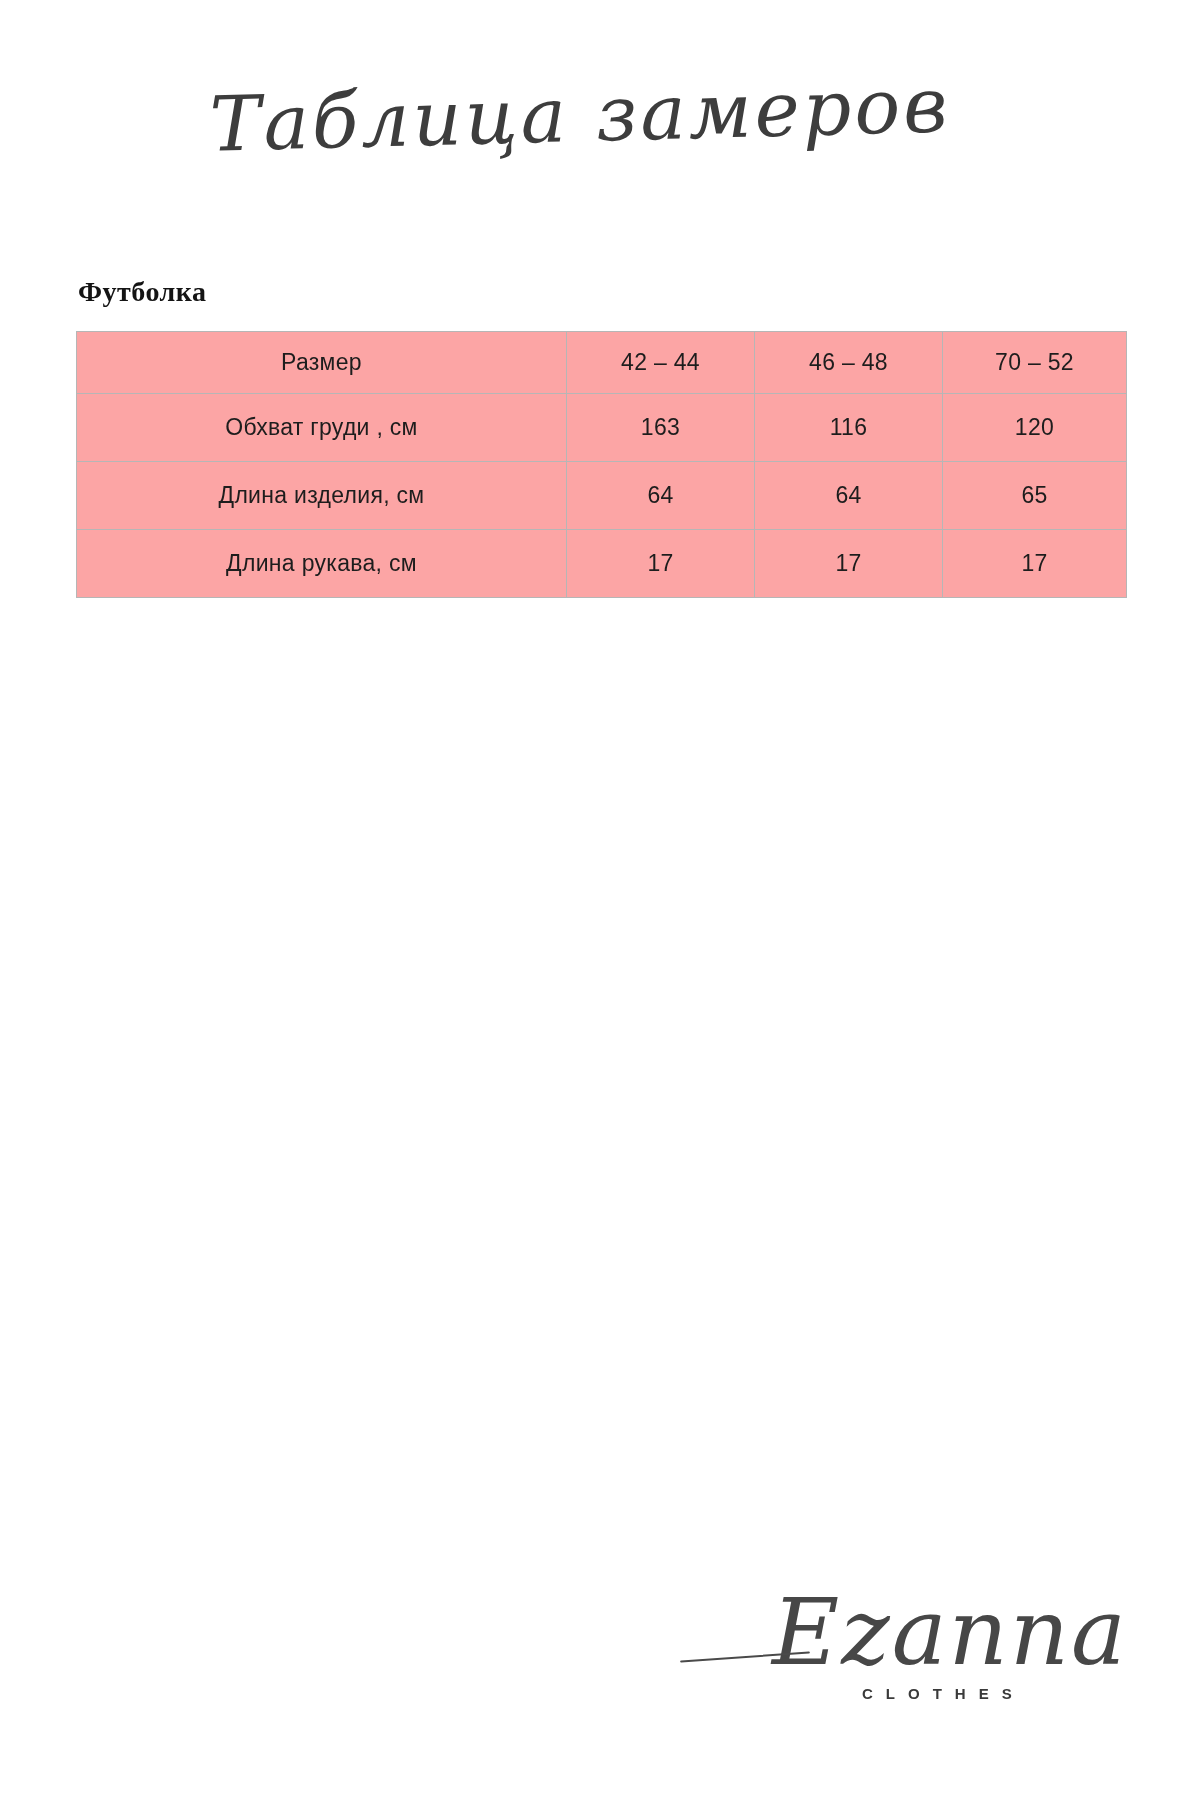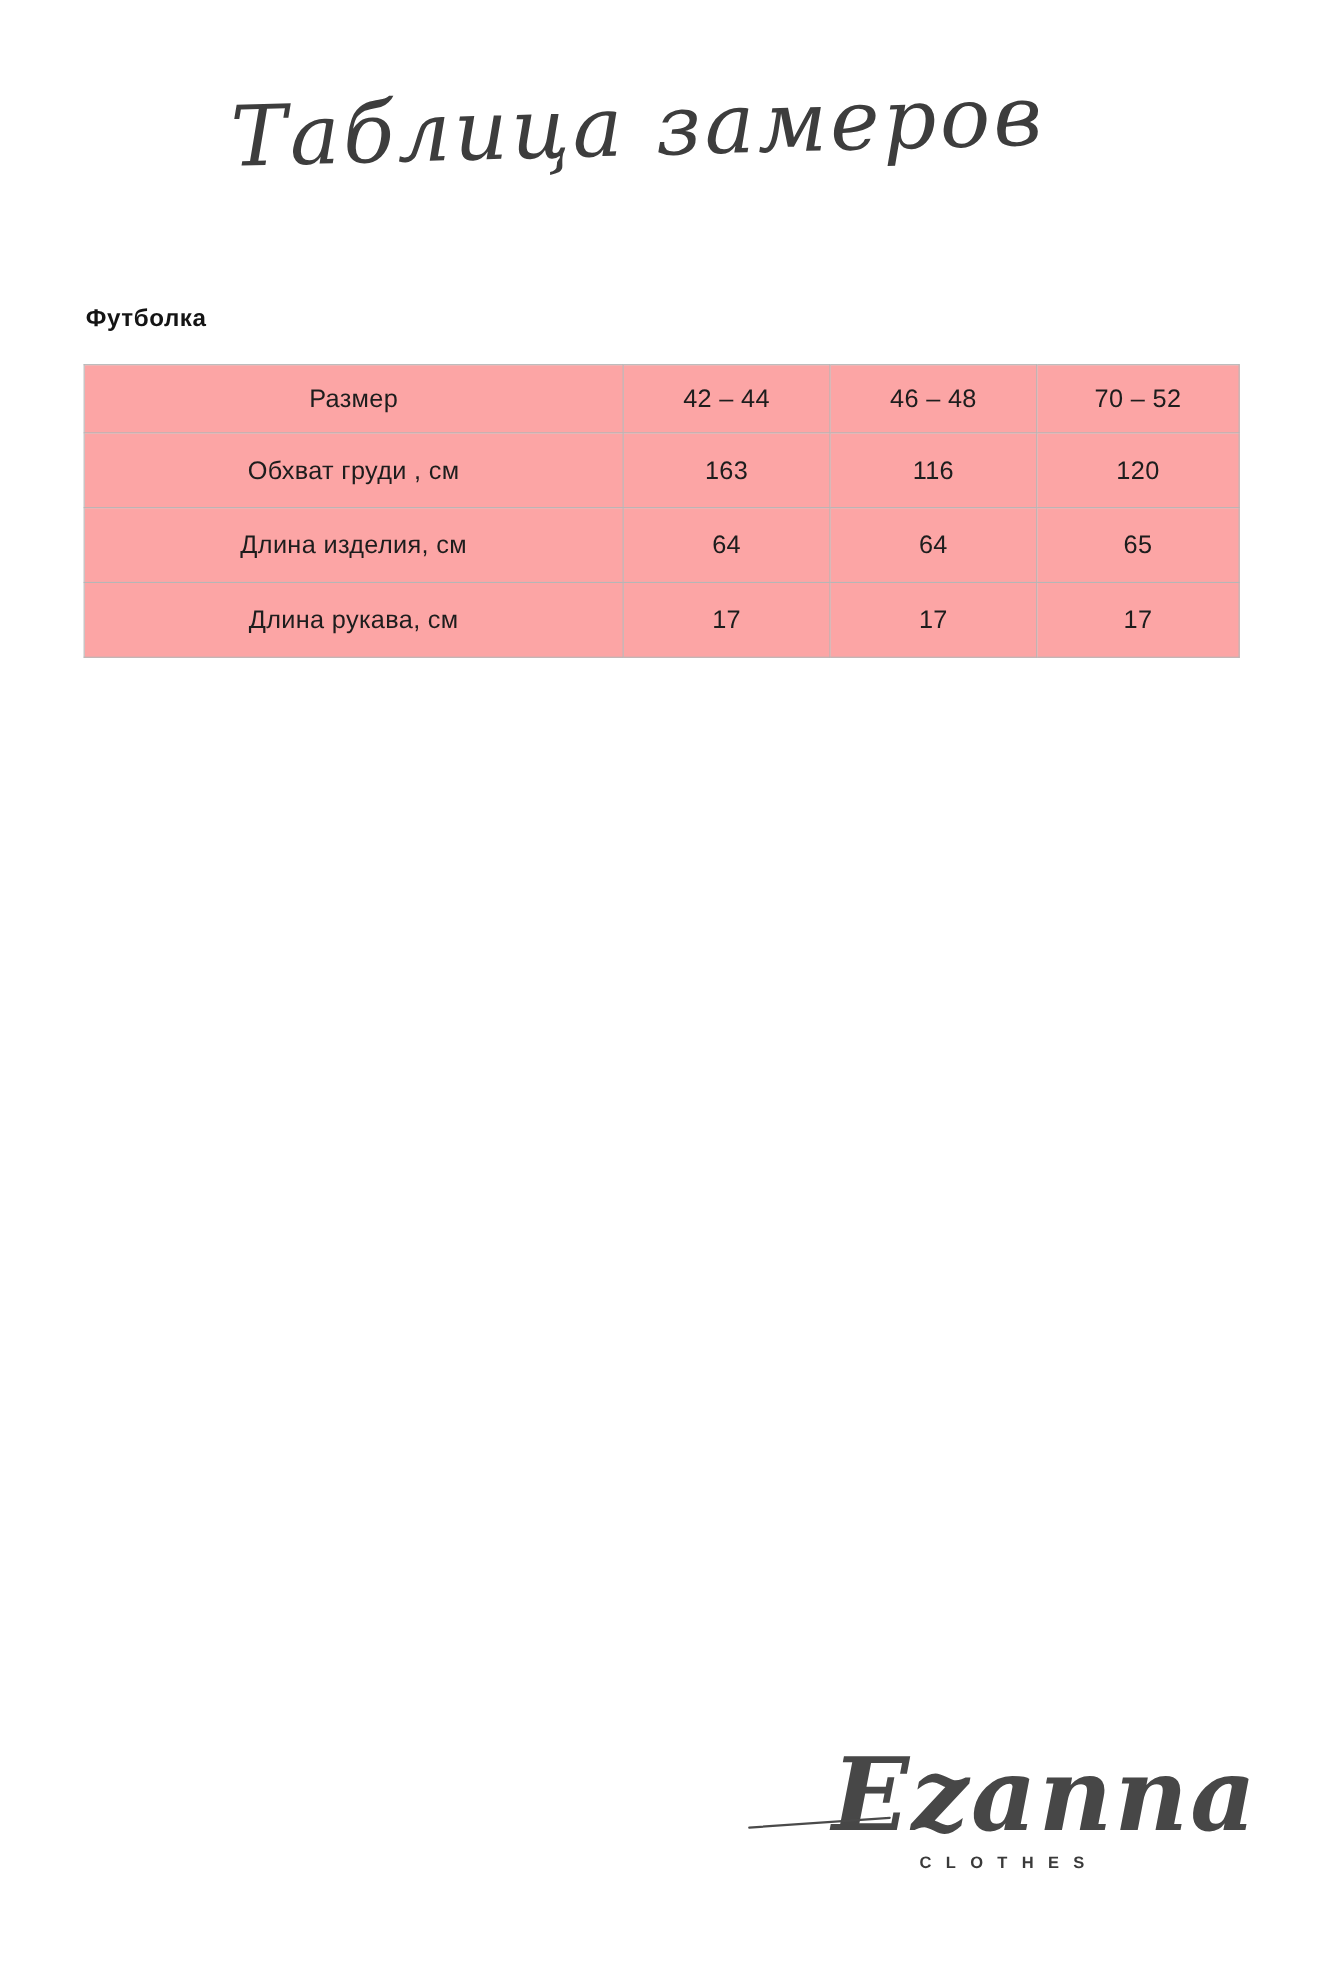--- a/index.html
+++ b/index.html
@@ -38,10 +38,11 @@
     position: absolute;
     top: 276px;
     left: 78px;
-    font-size: 22px;
+    font-size: 28px;
     font-weight: bold;
     letter-spacing: 0.5px;
     color: #141414;
+    font-family: Liberation Serif, serif;
   }
 
   

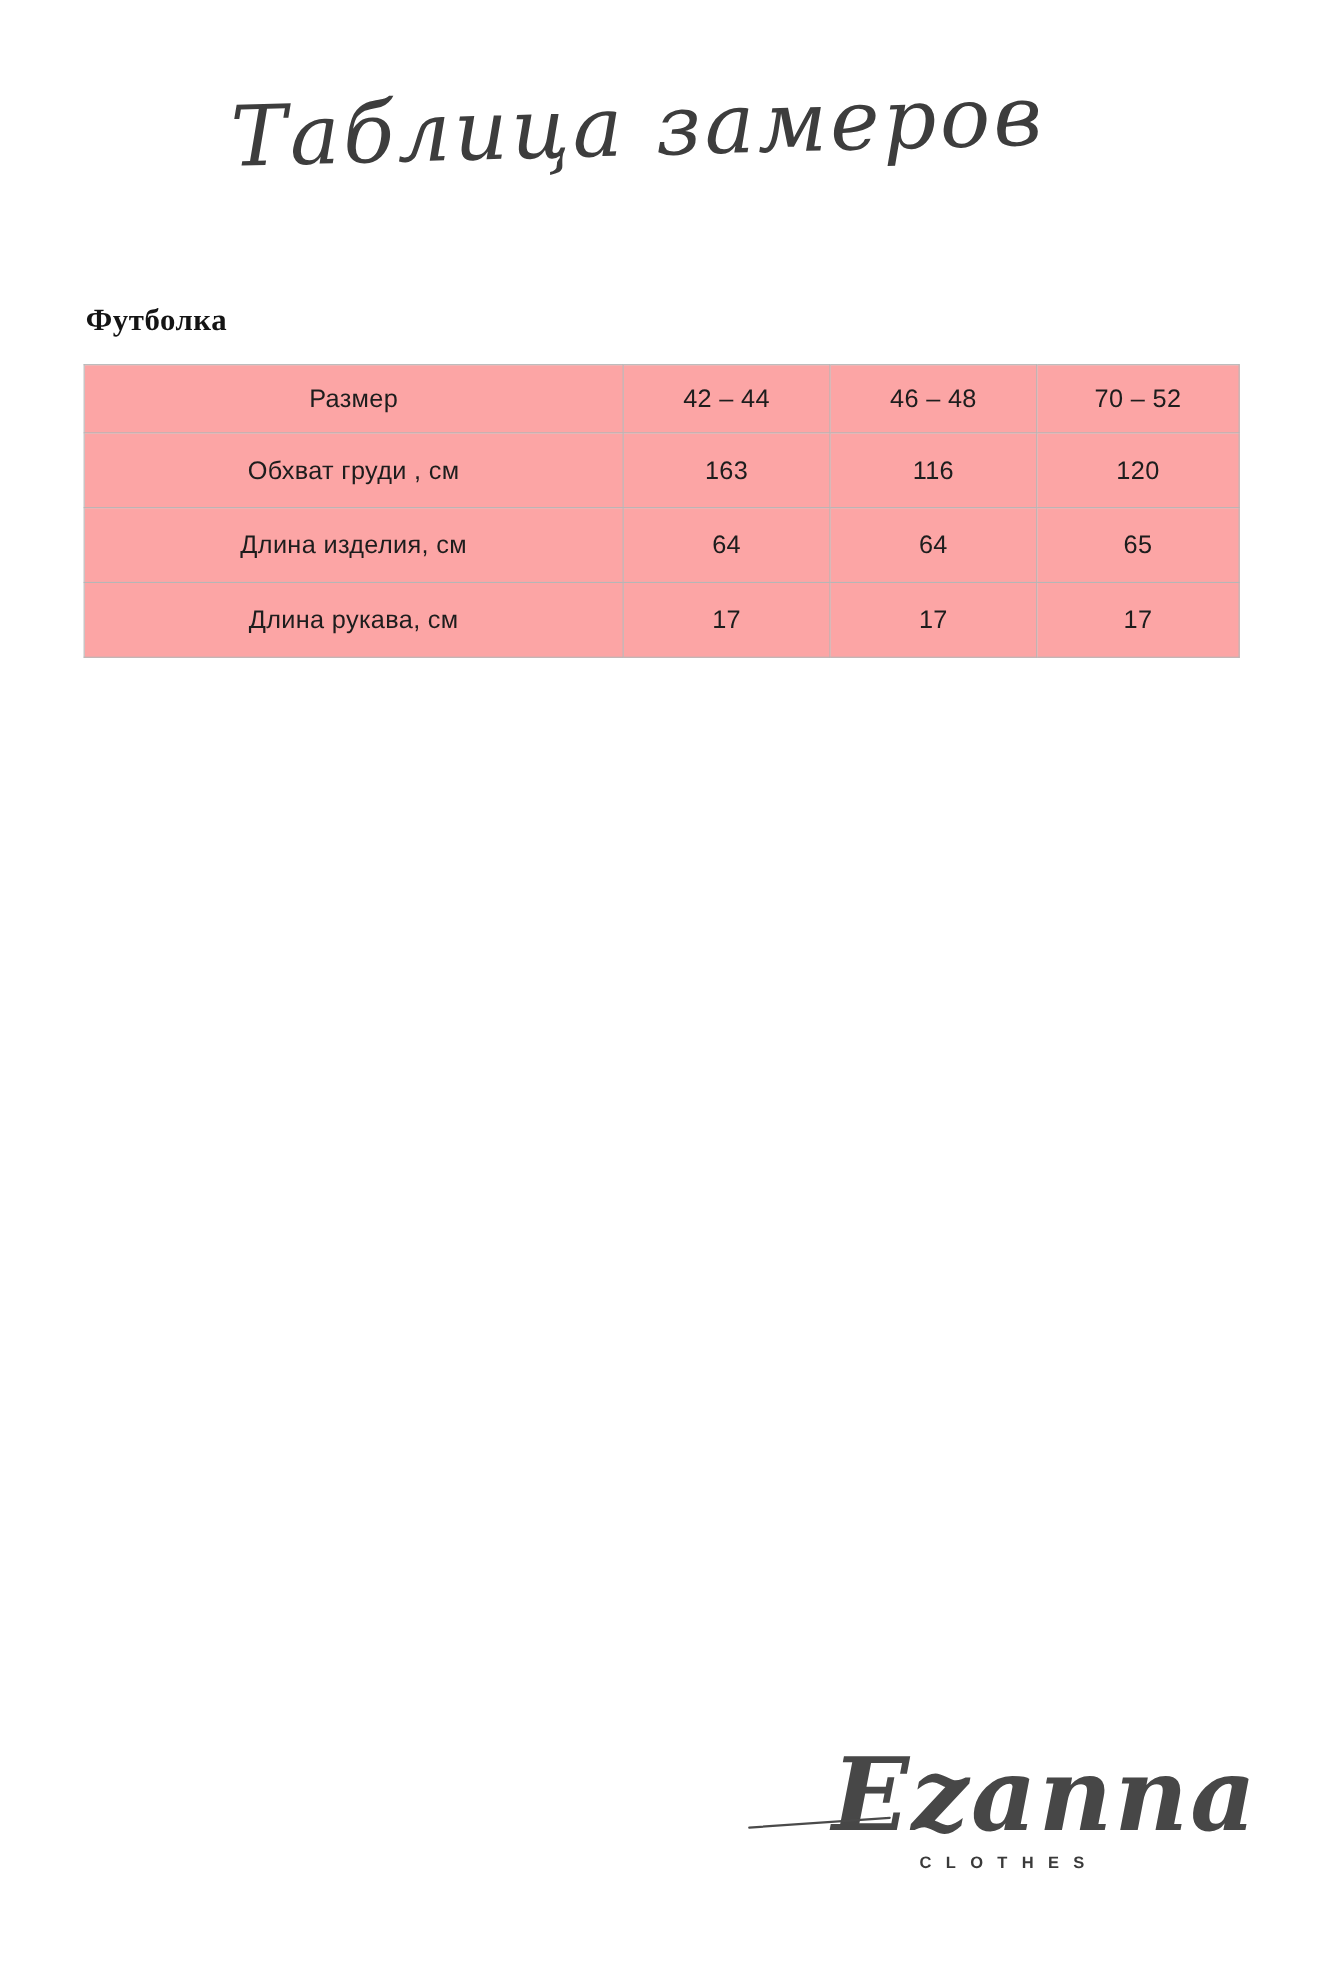--- a/index.html
+++ b/index.html
@@ -96,7 +96,7 @@
     position: relative;
     font-family: "DejaVu Serif", serif;
     font-style: italic;
-    font-weight: bold;
+    font-weight: normal;
     font-size: 92px;
     line-height: 1.1;
     letter-spacing: 2px;

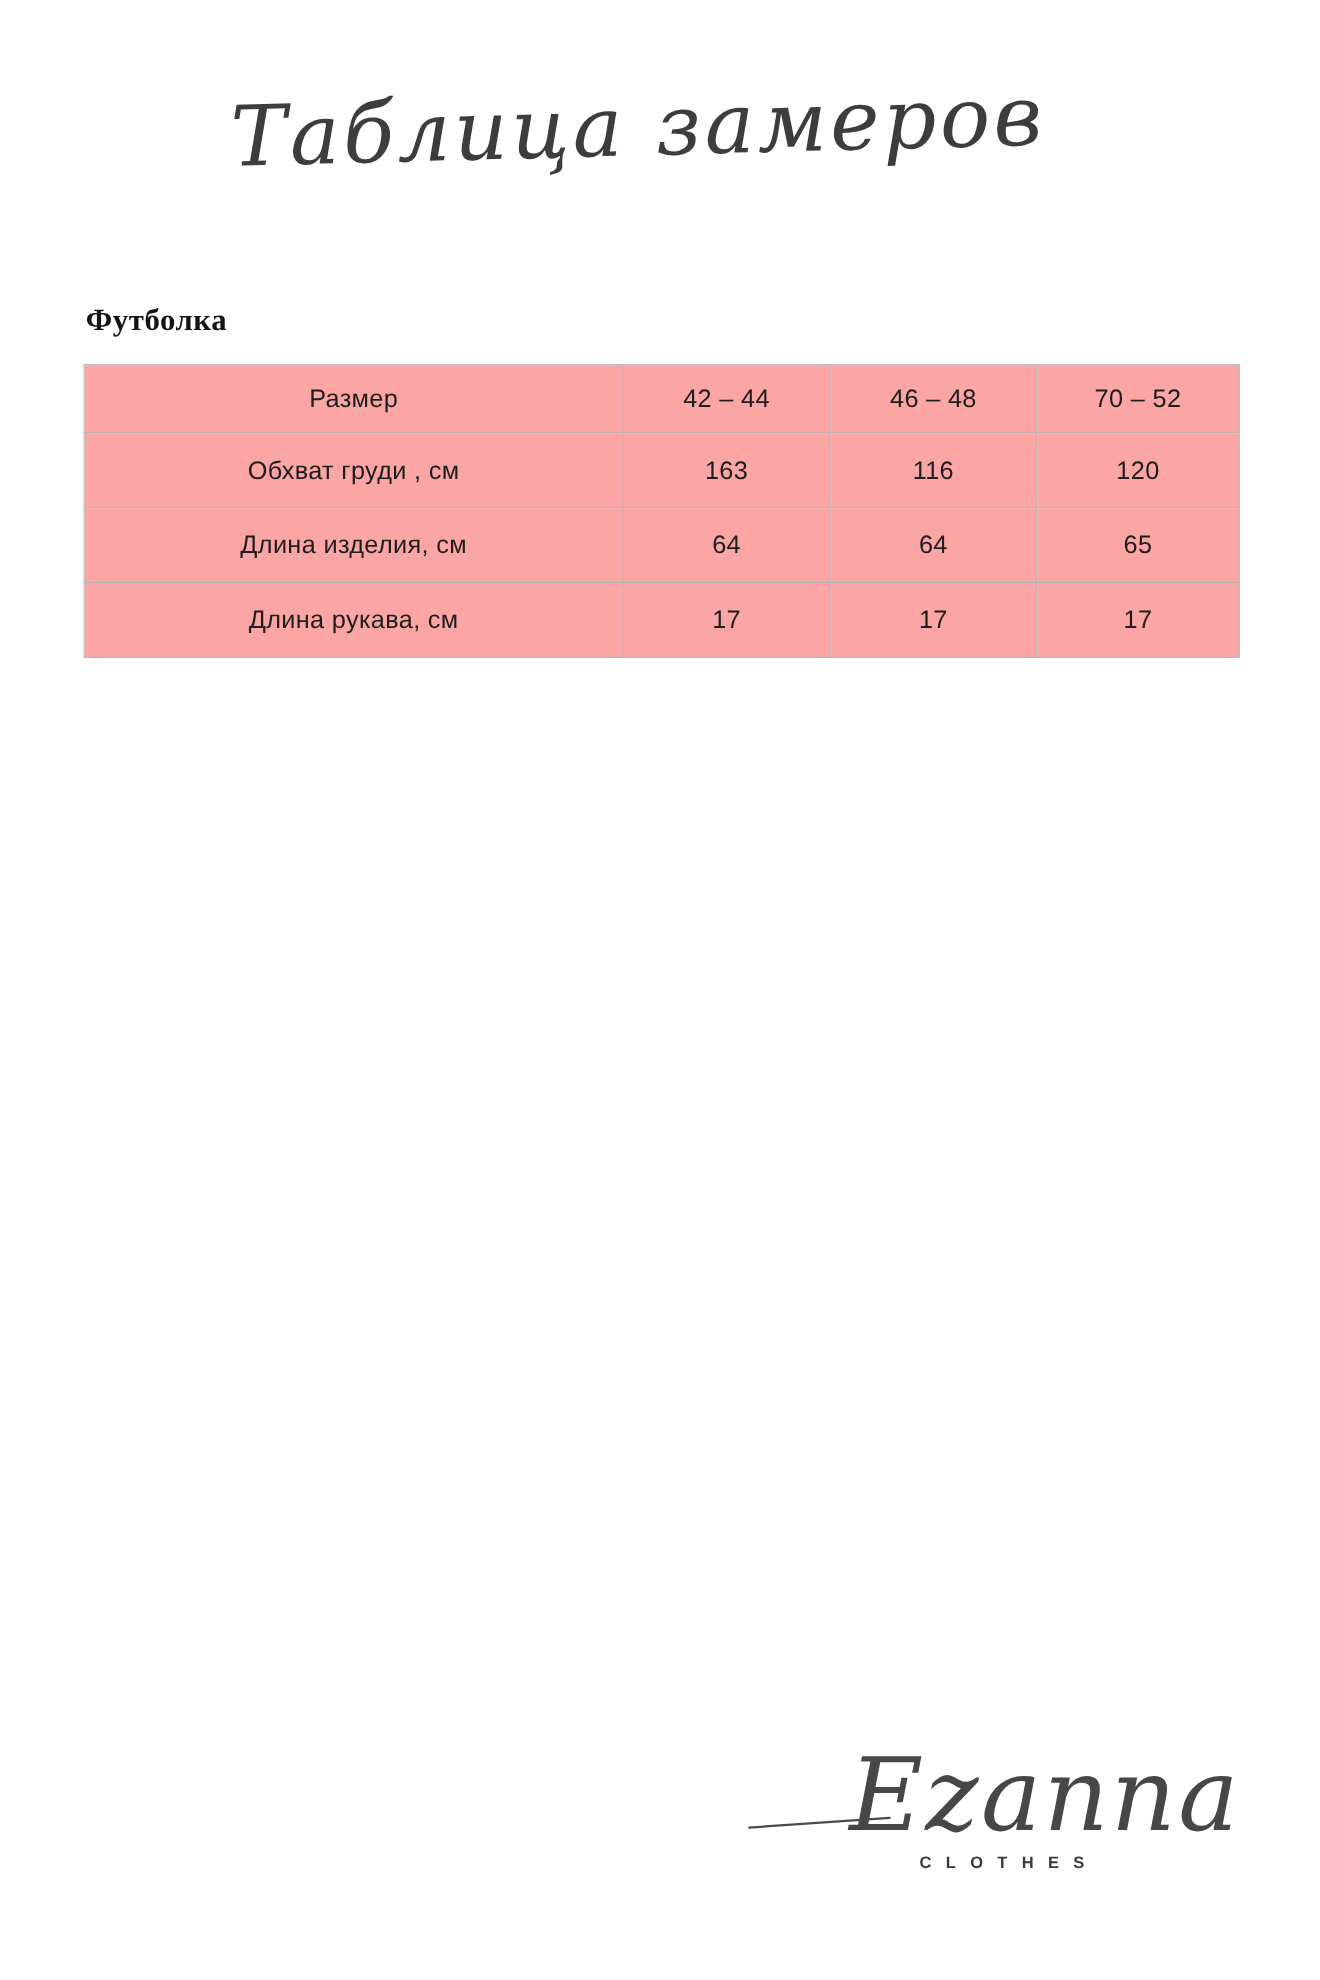--- a/index.html
+++ b/index.html
@@ -105,7 +105,7 @@
   }
   .logo-sub {
     margin-top: 2px;
-    margin-left: 86px;
+    margin-left: 112px;
     text-align: left;
     font-size: 15px;
     font-weight: bold;

